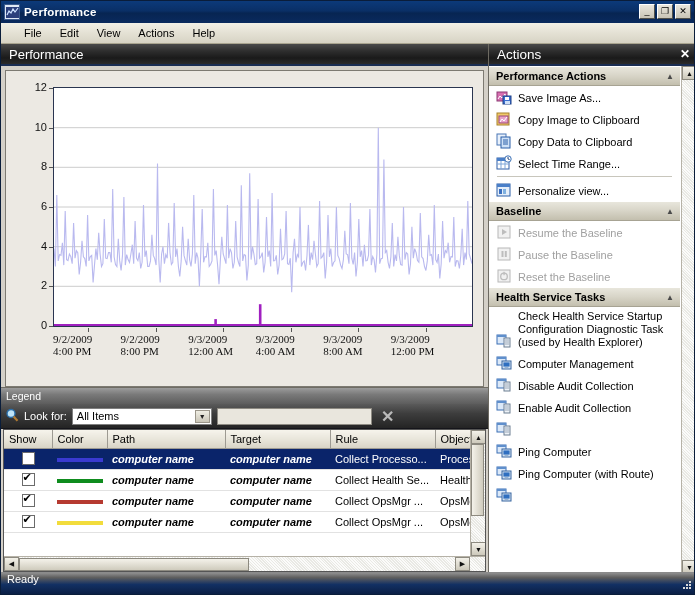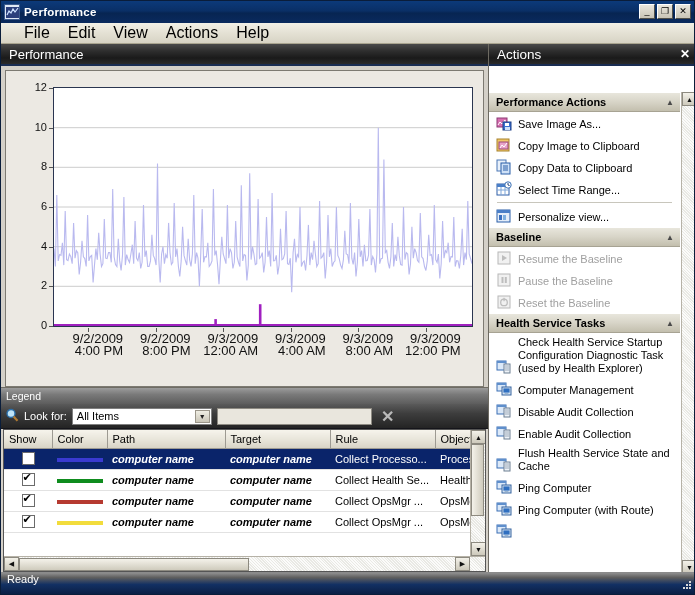--- a/index.html
+++ b/index.html
@@ -60,7 +60,7 @@
     padding-left: 14px;
   }
   .menuitem {
-    padding: 2px 9px; font-size: 16px; color: #000;
+    padding: 2px 9px; font-size: 11px; color: #000;
     cursor: default;
   }
 

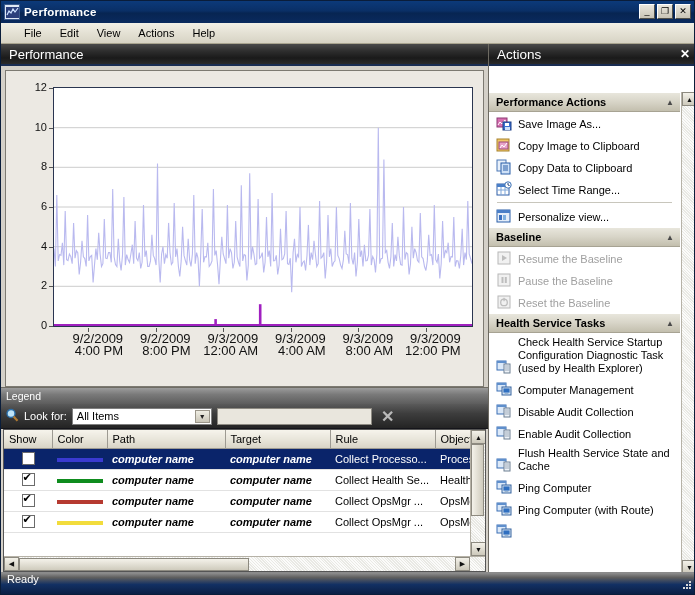--- a/index.html
+++ b/index.html
@@ -232,7 +232,7 @@
   .actionshdr .x { font-size: 12px; font-weight: bold; }
   .actionsbody {
     flex: 1 1 auto; overflow: hidden;
-    position: relative; background: #fff; margin-top: 26px;
+    position: relative; background: #fff;
   }
   .grouphdr {
     background: linear-gradient(to bottom,#e8e6dc 0%, #d8d5c8 48%, #c3bfae 100%);

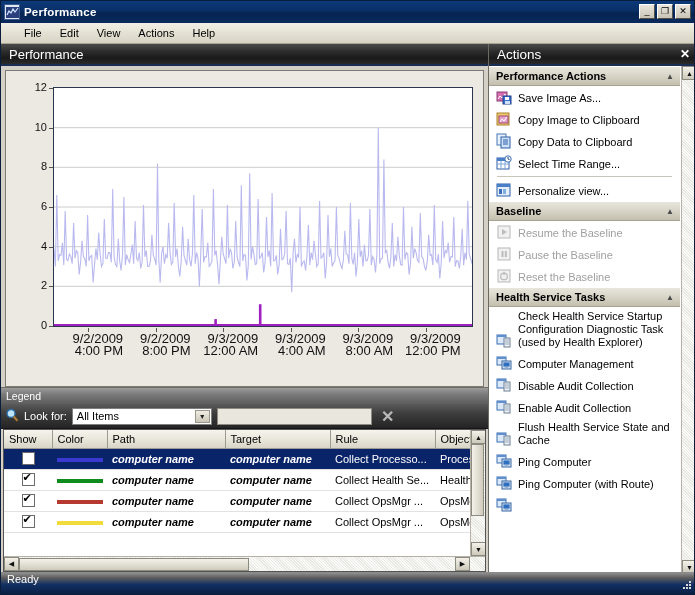--- a/index.html
+++ b/index.html
@@ -106,8 +106,8 @@
   .ytick { position: absolute; width: 4px; height: 1px; background: #555; }
   .xtickmark { position: absolute; width: 1px; height: 4px; background: #555; }
   .xlabel {
-    position: absolute; text-align: right; font-size: 13px;
-    color: #111; line-height: 12px; width: 70px;
+    position: absolute; text-align: left; font-size: 11px;
+    color: #111; line-height: 12px; width: 70px; font-family: Liberation Serif, serif;
   }
 
   

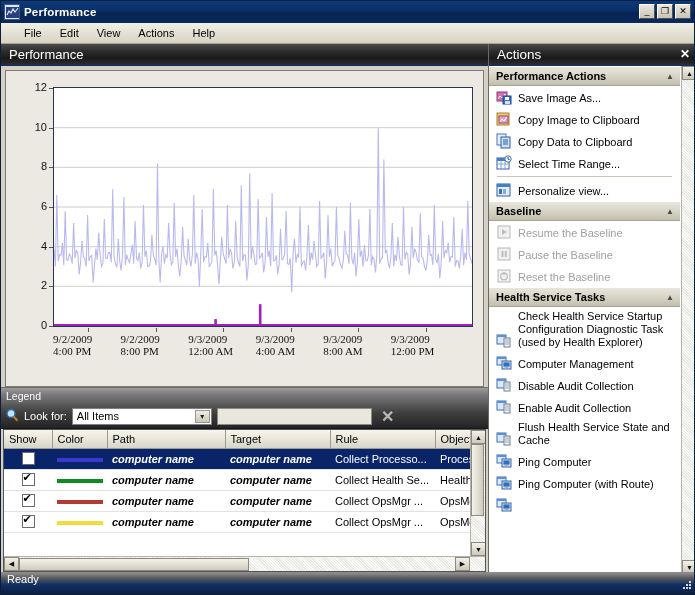--- a/index.html
+++ b/index.html
@@ -612,7 +612,6 @@
                     <line x1="9" y1="11" x2="13" y2="11"></line>
                   </g>
                 </svg></span>
-          <span>Flush Health Service State and Cache</span>
         </div>
             <div class="arow ">
           <span class="ico"><svg width="16" height="16" viewBox="0 0 16 16">

